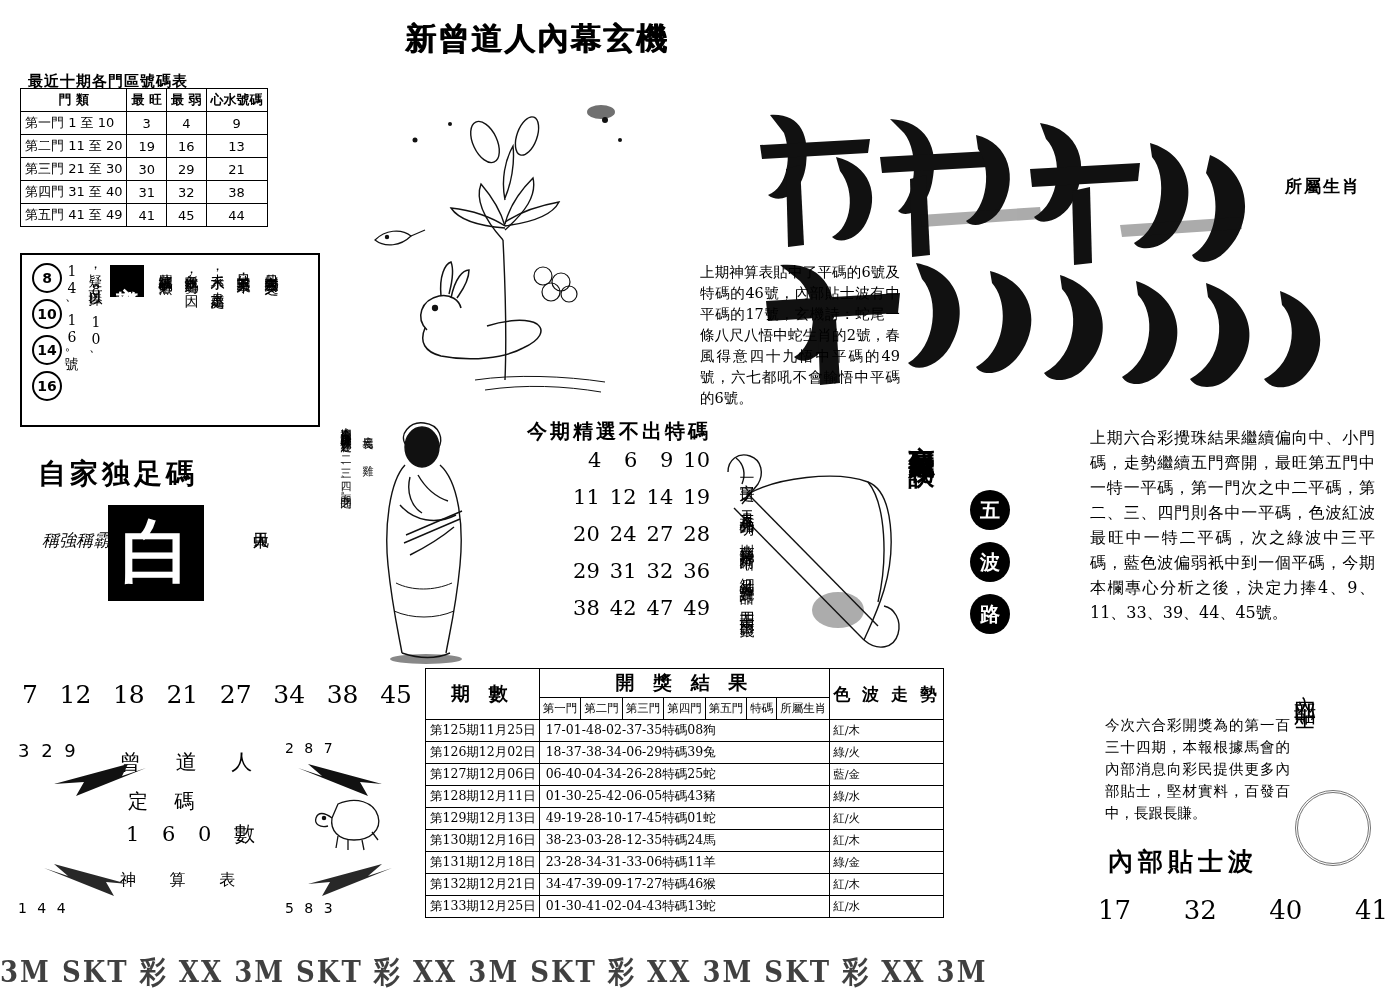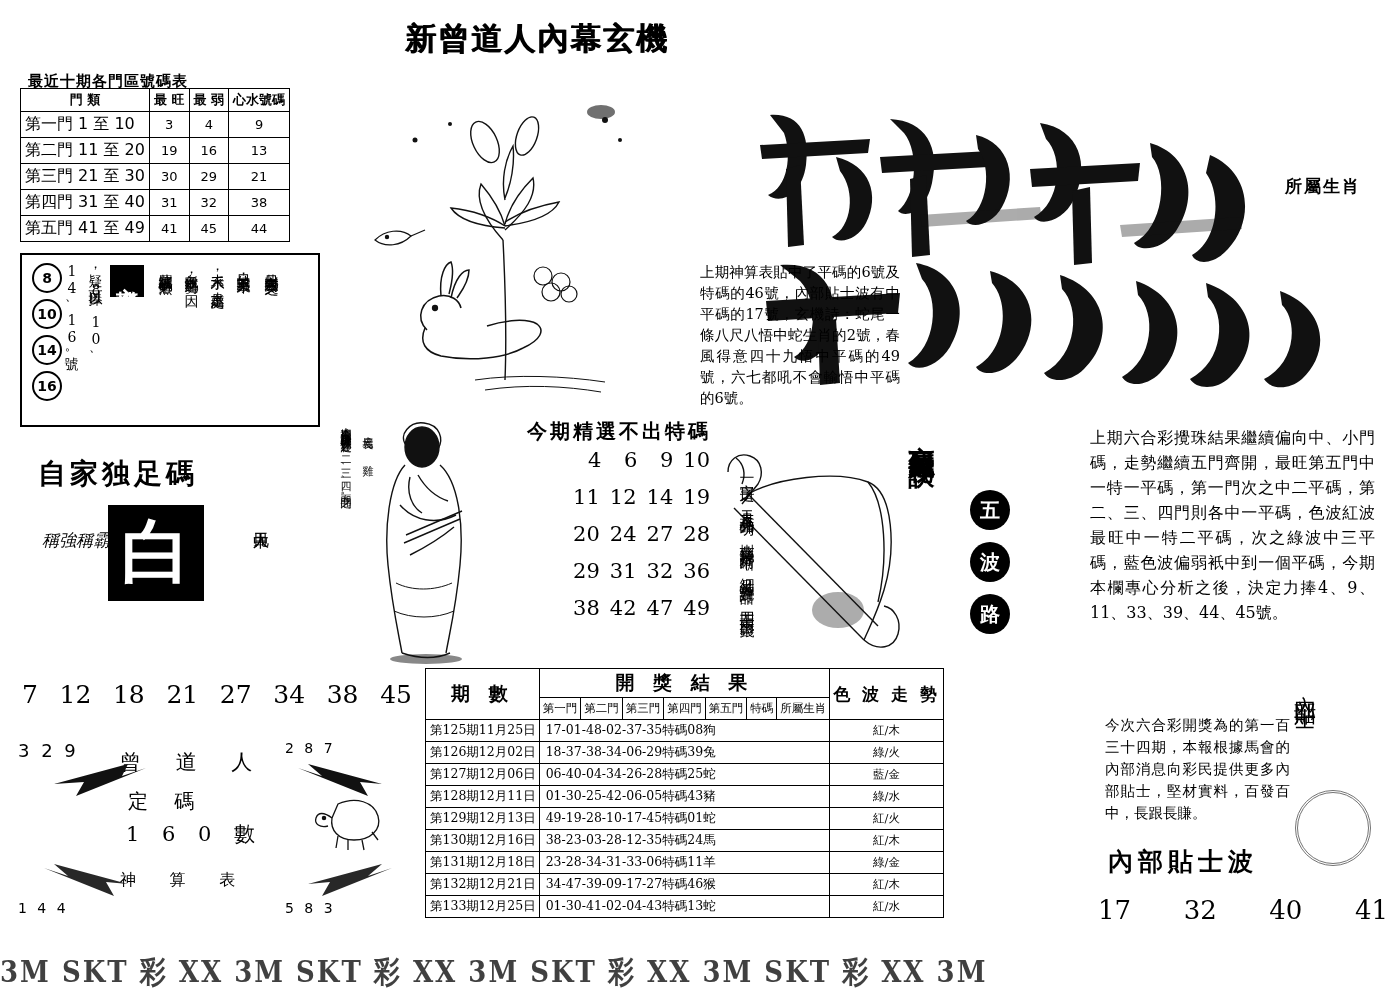--- a/index.html
+++ b/index.html
@@ -39,7 +39,7 @@
     border:1px solid #000;padding:2px 4px;text-align:center;height:18px;
   }
   #gate-table th{font-weight:bold;font-size:13px;}
-  #gate-table td:first-child{text-align:left;white-space:nowrap;font-size:16px;}
+  #gate-table td:first-child{text-align:left;white-space:nowrap;font-size:13px;}
 
   
   #circ-box{left:20px;top:253px;width:296px;height:170px;border:2px solid #000;}

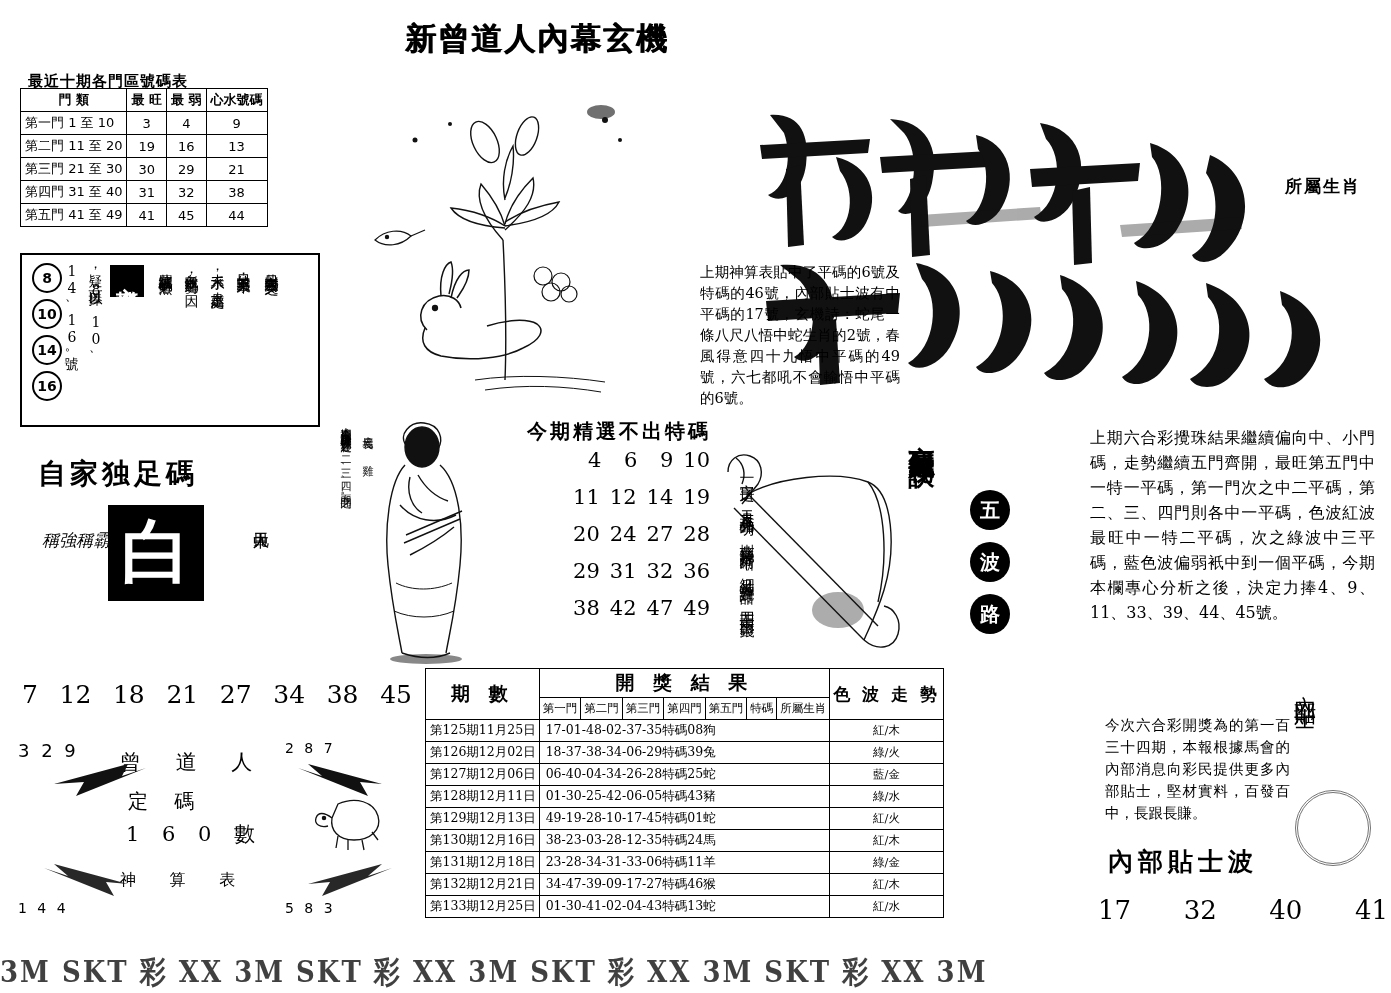--- a/index.html
+++ b/index.html
@@ -143,7 +143,7 @@
   #res-table th,#res-table td{border:1px solid #000;padding:1px 3px;height:19px;}
   #res-table .h1{font-size:19px;font-weight:bold;letter-spacing:6px;text-align:center;}
   #res-table .h2{font-size:17px;font-weight:bold;letter-spacing:3px;text-align:center;}
-  #res-table .sub{font-size:11.5px;text-align:center;white-space:nowrap;}
+  #res-table .sub{font-size:11.5px;text-align:left;white-space:nowrap;}
   #res-table .per{white-space:nowrap;font-size:12.5px;padding-left:4px;}
   #res-table .draw{white-space:nowrap;padding-left:6px;}
 

